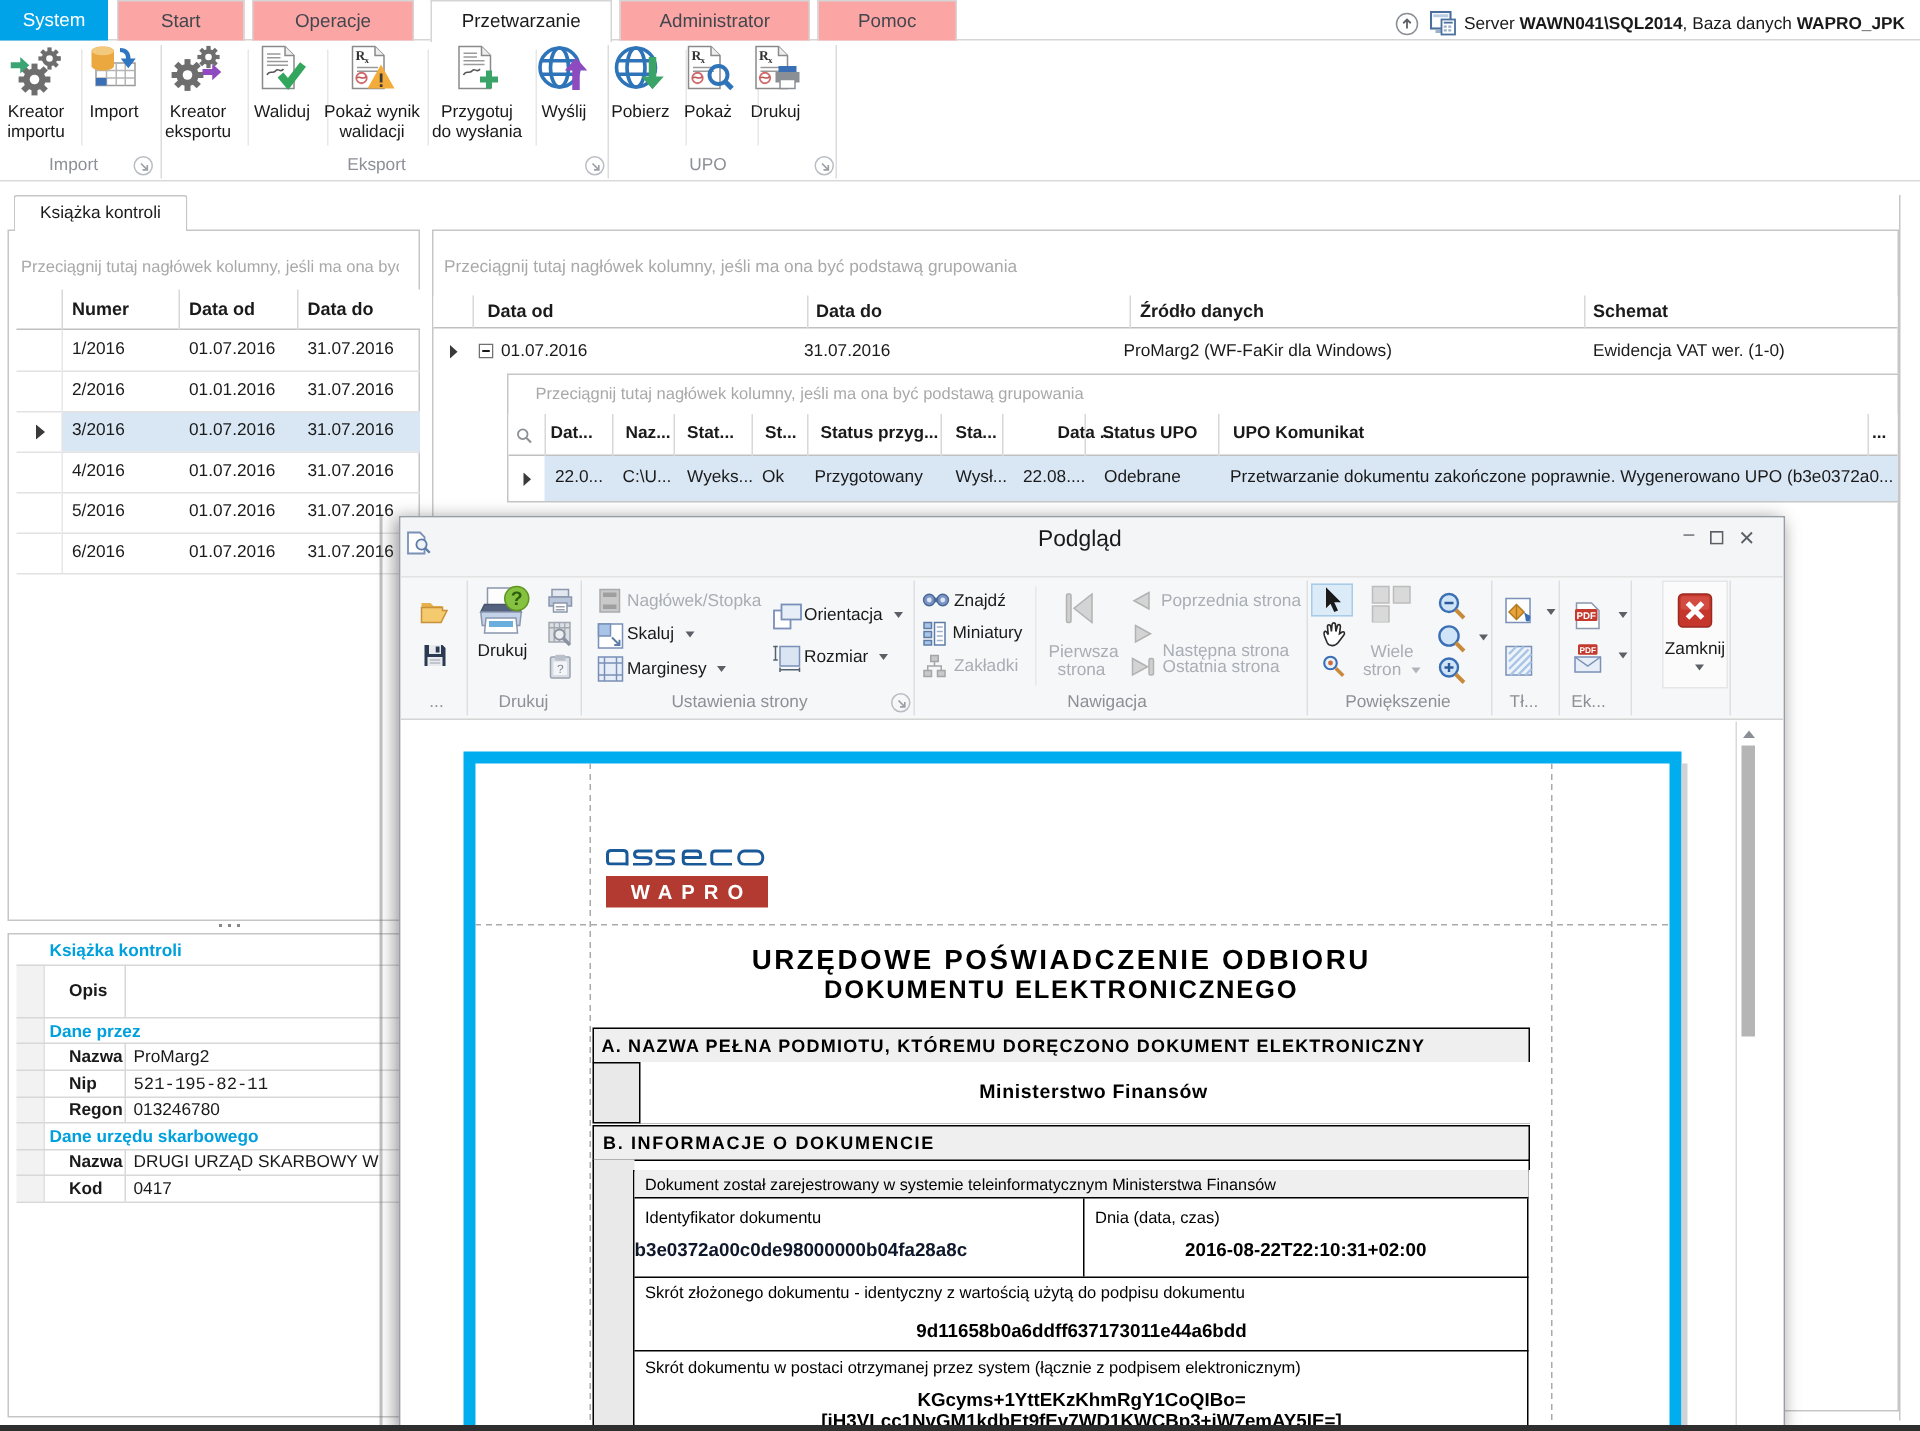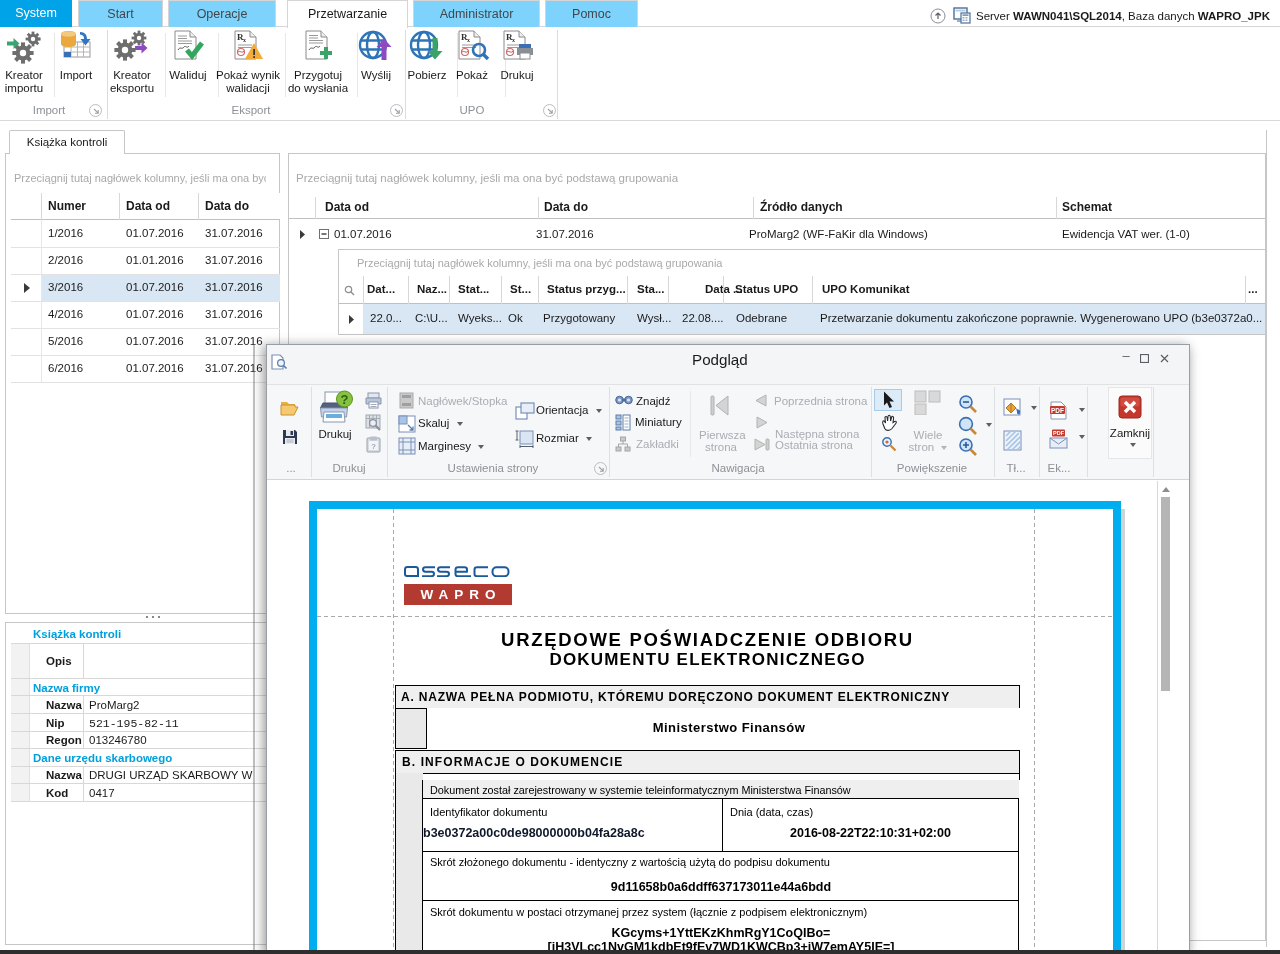--- a/index.html
+++ b/index.html
@@ -7,7 +7,7 @@
 body { font-family:"Liberation Sans", sans-serif; font-size:11.5px; color:#1a1a1a; background:#ffffff; position:relative; }
 .abs { position:absolute; }
 .b { font-weight:bold; }
-.tab { position:absolute; top:0; height:27px; background:#7dd3fc; border:1px solid #d5d5d5; border-bottom:none; text-align:center; line-height:26px; font-size:12.5px; color:#42474e; }
+.tab { position:absolute; top:0; height:27px; background:#fca5a5; border:1px solid #d5d5d5; border-bottom:none; text-align:center; line-height:26px; font-size:12.5px; color:#42474e; }
 .rbtn { position:absolute; top:30px; width:64px; text-align:center; }
 .rbtn .ic { height:36px; display:flex; align-items:flex-start; justify-content:center; }
 .rbtn .tx { font-size:11.5px; line-height:12.5px; margin-top:3px; color:#1a1a1a; }

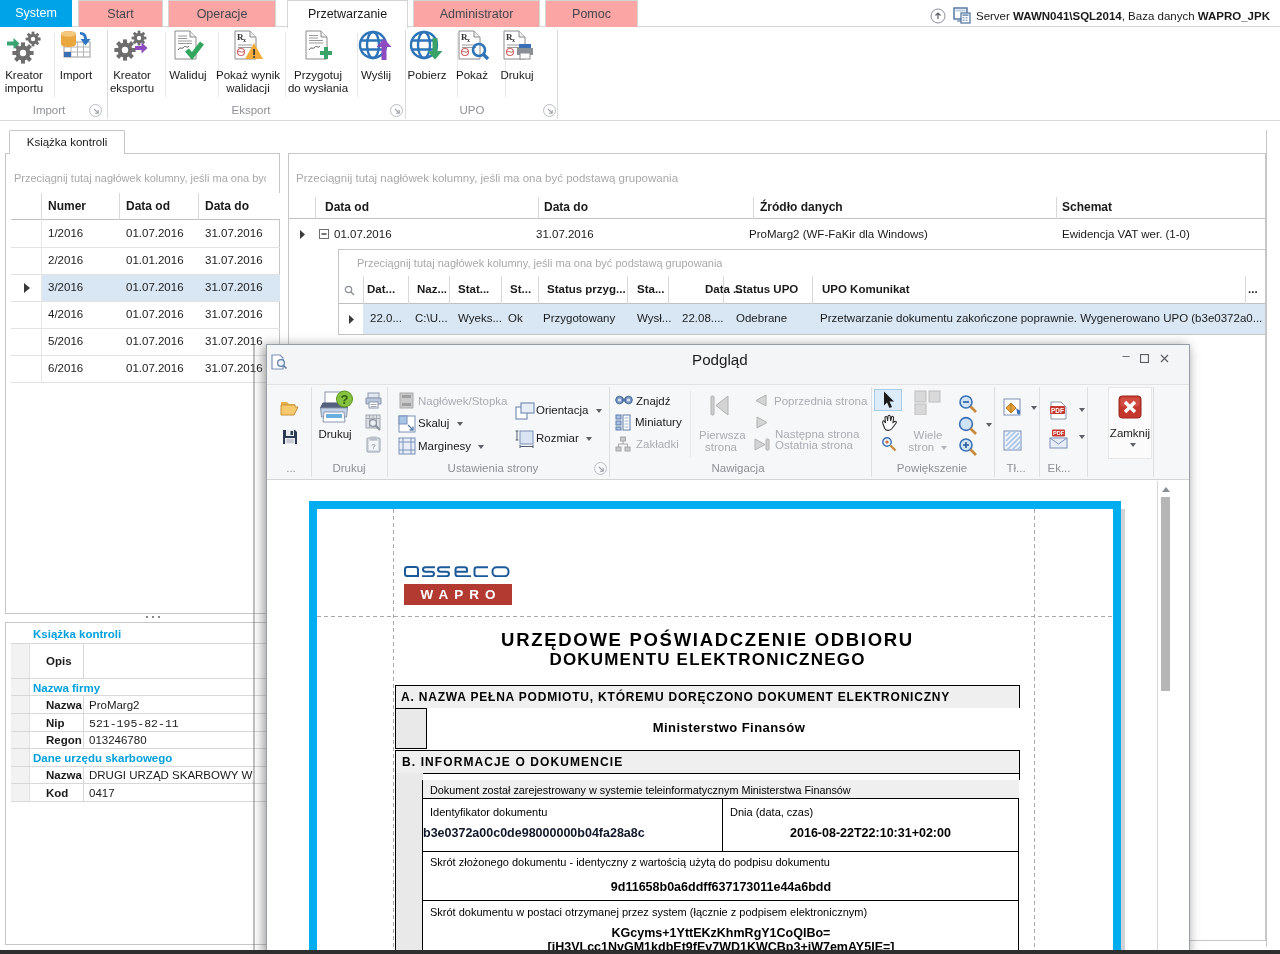--- a/index.html
+++ b/index.html
@@ -350,7 +350,7 @@
 <div class="gridline-h" style="left:11px;top:643px;width:258px;background:#d8d8d8;"></div>
 <div class="cell b" style="left:46px;top:655px;">Opis</div>
 <div class="gridline-h" style="left:11px;top:678px;width:258px;background:#d8d8d8;"></div>
-<div class="cat" style="left:33px;top:682px;">Nazwa firmy</div>
+<div class="cat" style="left:33px;top:682px;">Dane przez</div>
 <div class="gridline-h" style="left:11px;top:695px;width:258px;background:#d8d8d8;"></div>
 <div class="cell b" style="left:46px;top:699px;">Nazwa</div>
     <div class="cell" style="left:89px;top:699px;">ProMarg2</div>

